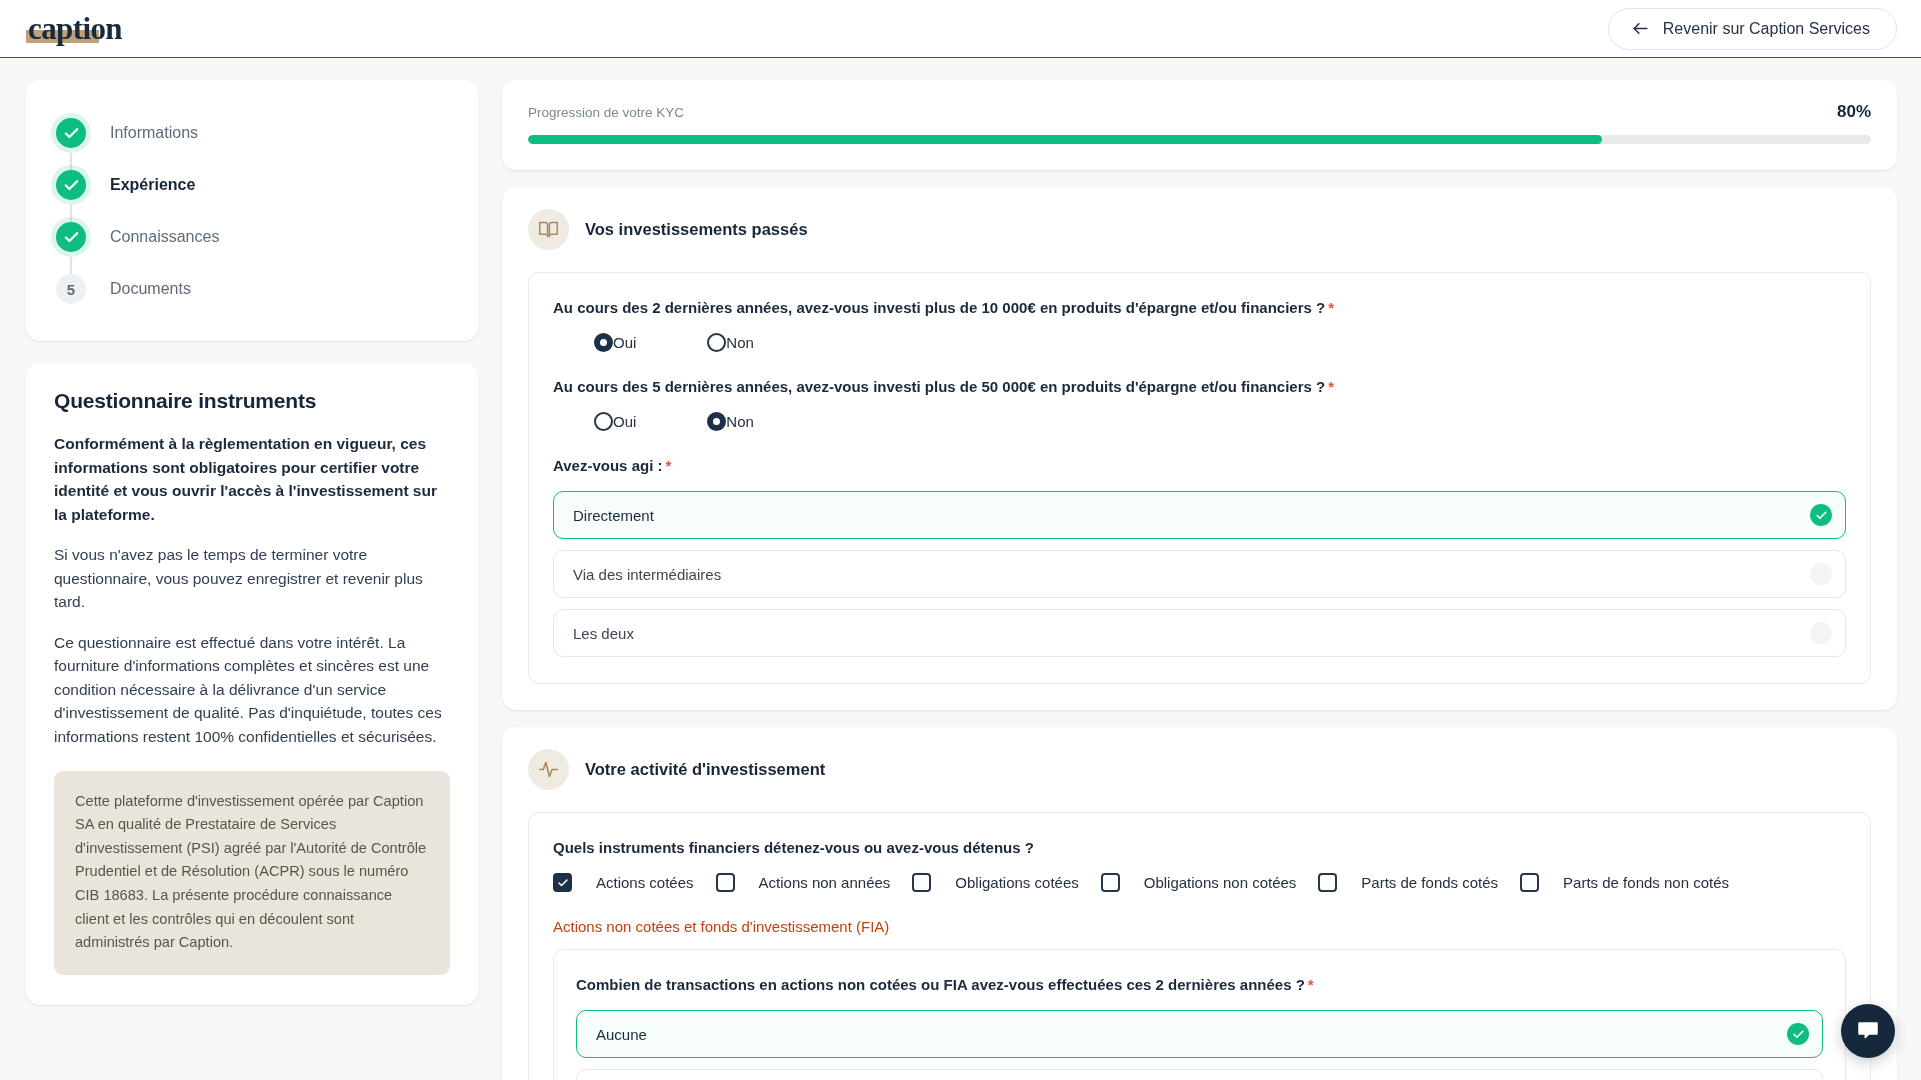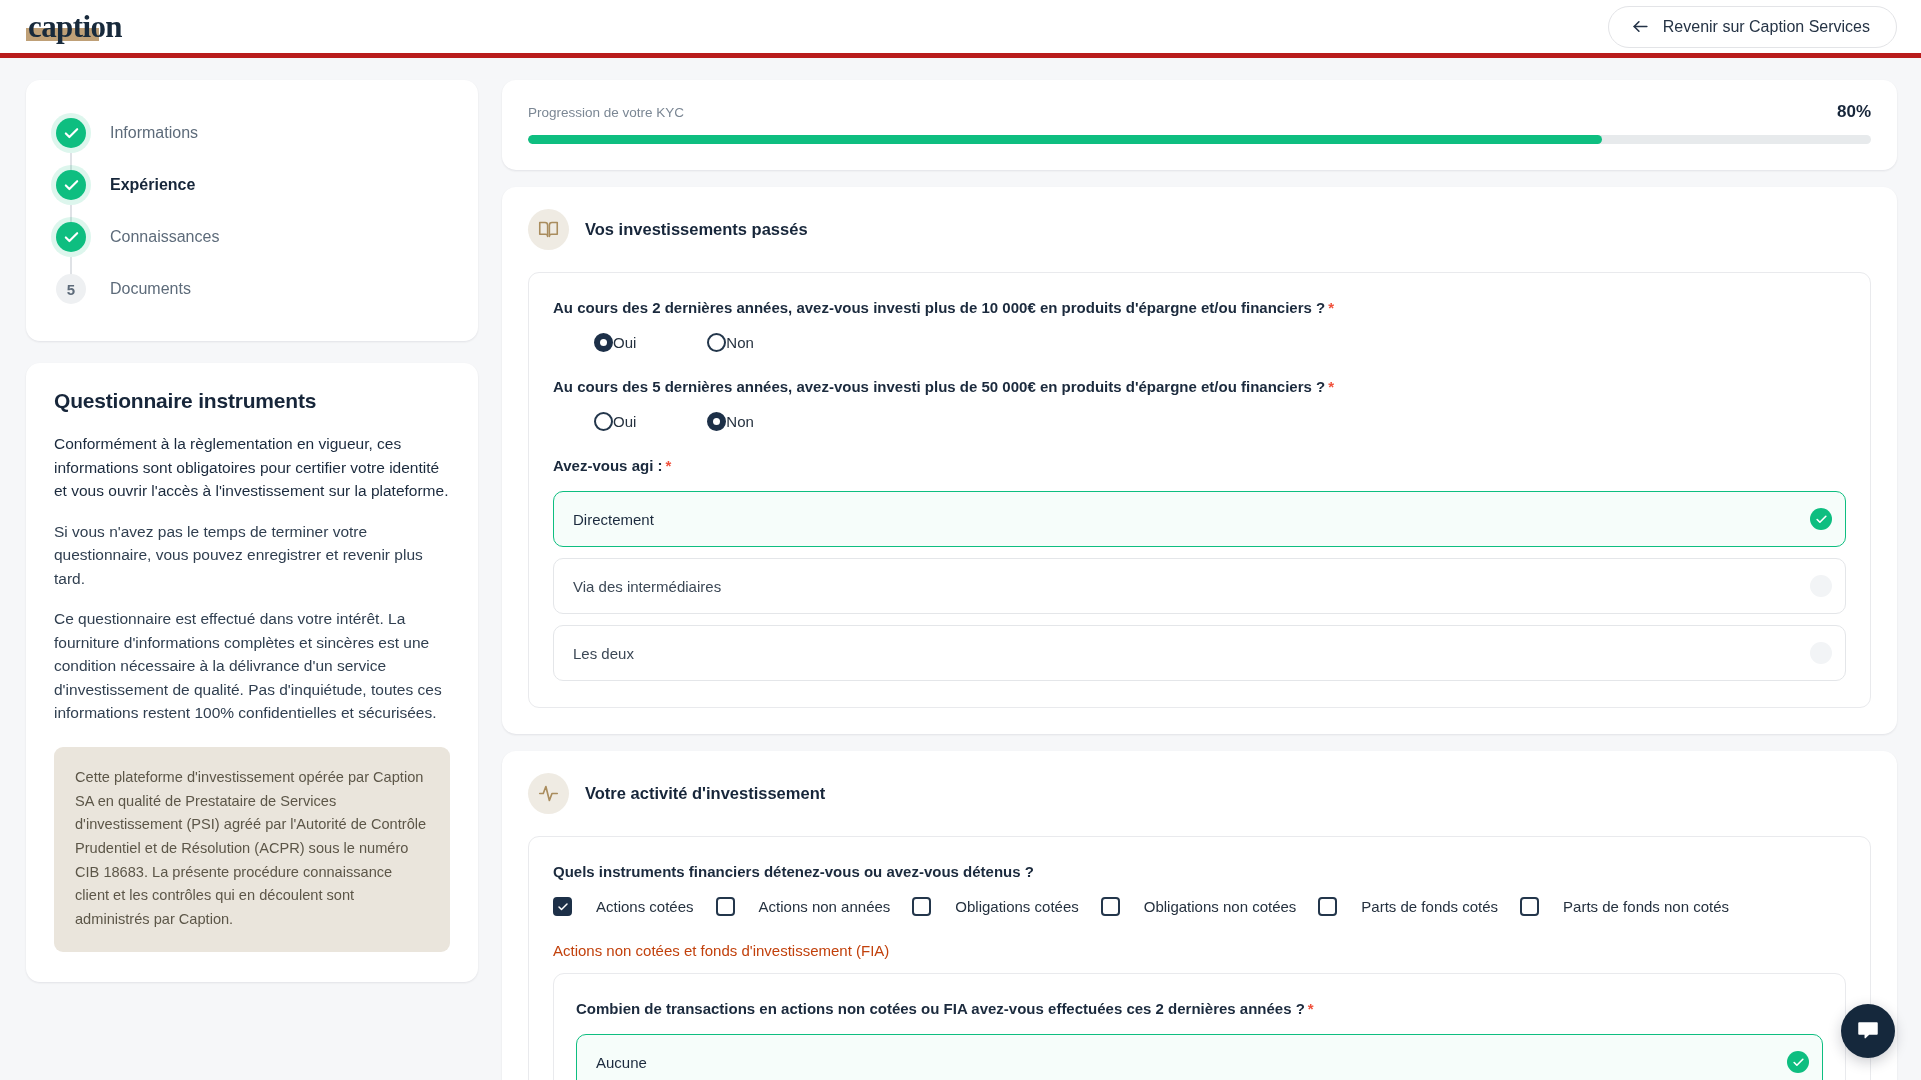--- a/index.html
+++ b/index.html
@@ -22,7 +22,7 @@
   .app-header {
     height: 58px;
     background: #ffffff;
-    border-bottom: 5px solid #b91c1c;
+    border-bottom: 1px solid #b91c1c;
     display: flex;
     align-items: center;
     justify-content: space-between;

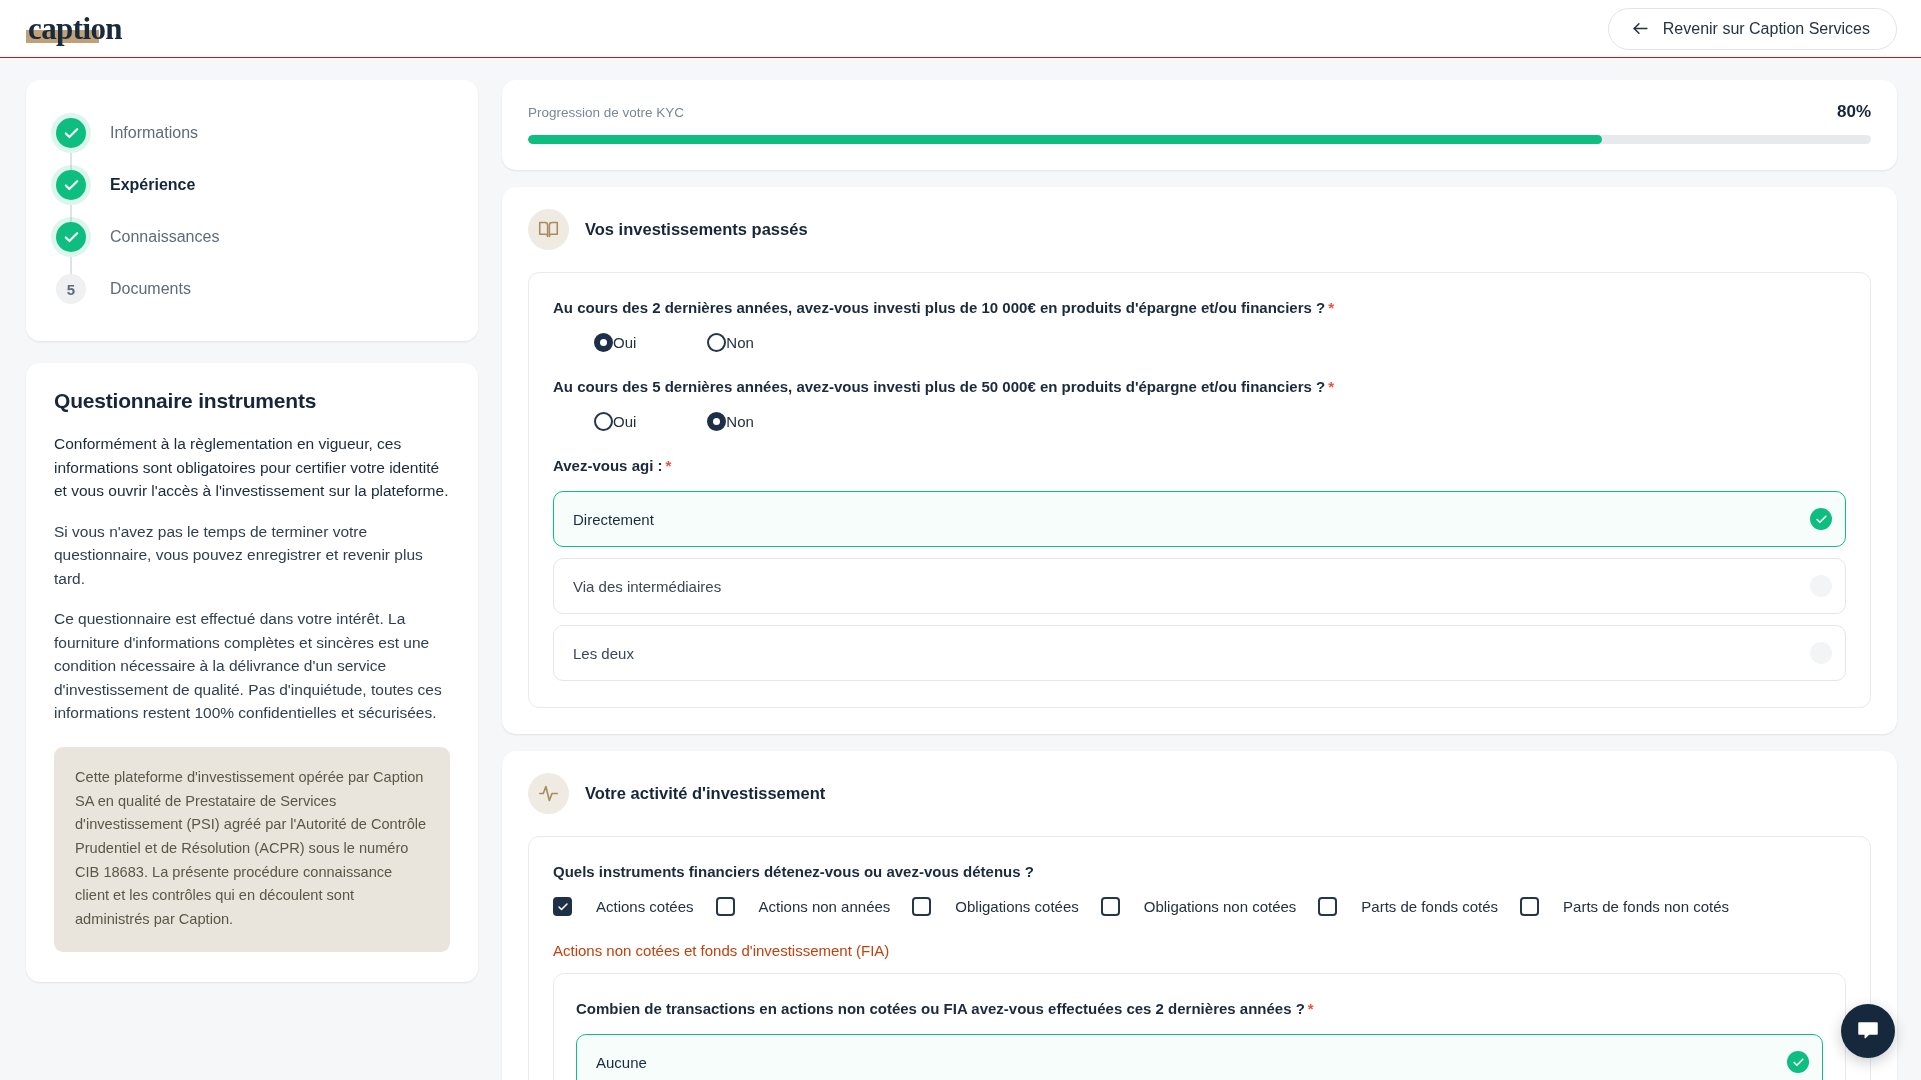--- a/index.html
+++ b/index.html
@@ -124,7 +124,7 @@
   .info-card { margin-top: 22px; padding: 26px 28px 30px 28px; }
   .info-title { font-size: 21px; font-weight: 700; color: #17263a; margin-bottom: 19px; letter-spacing: -0.2px; }
   .info-p { font-size: 15.5px; line-height: 1.52; color: #303f50; margin-bottom: 17px; }
-  .info-p.bold { font-weight: 400; color: #1b2a3d; }
+  .info-p.bold { font-weight: 700; color: #1b2a3d; }
   .info-note {
     margin-top: 22px;
     background: #eae5dc;

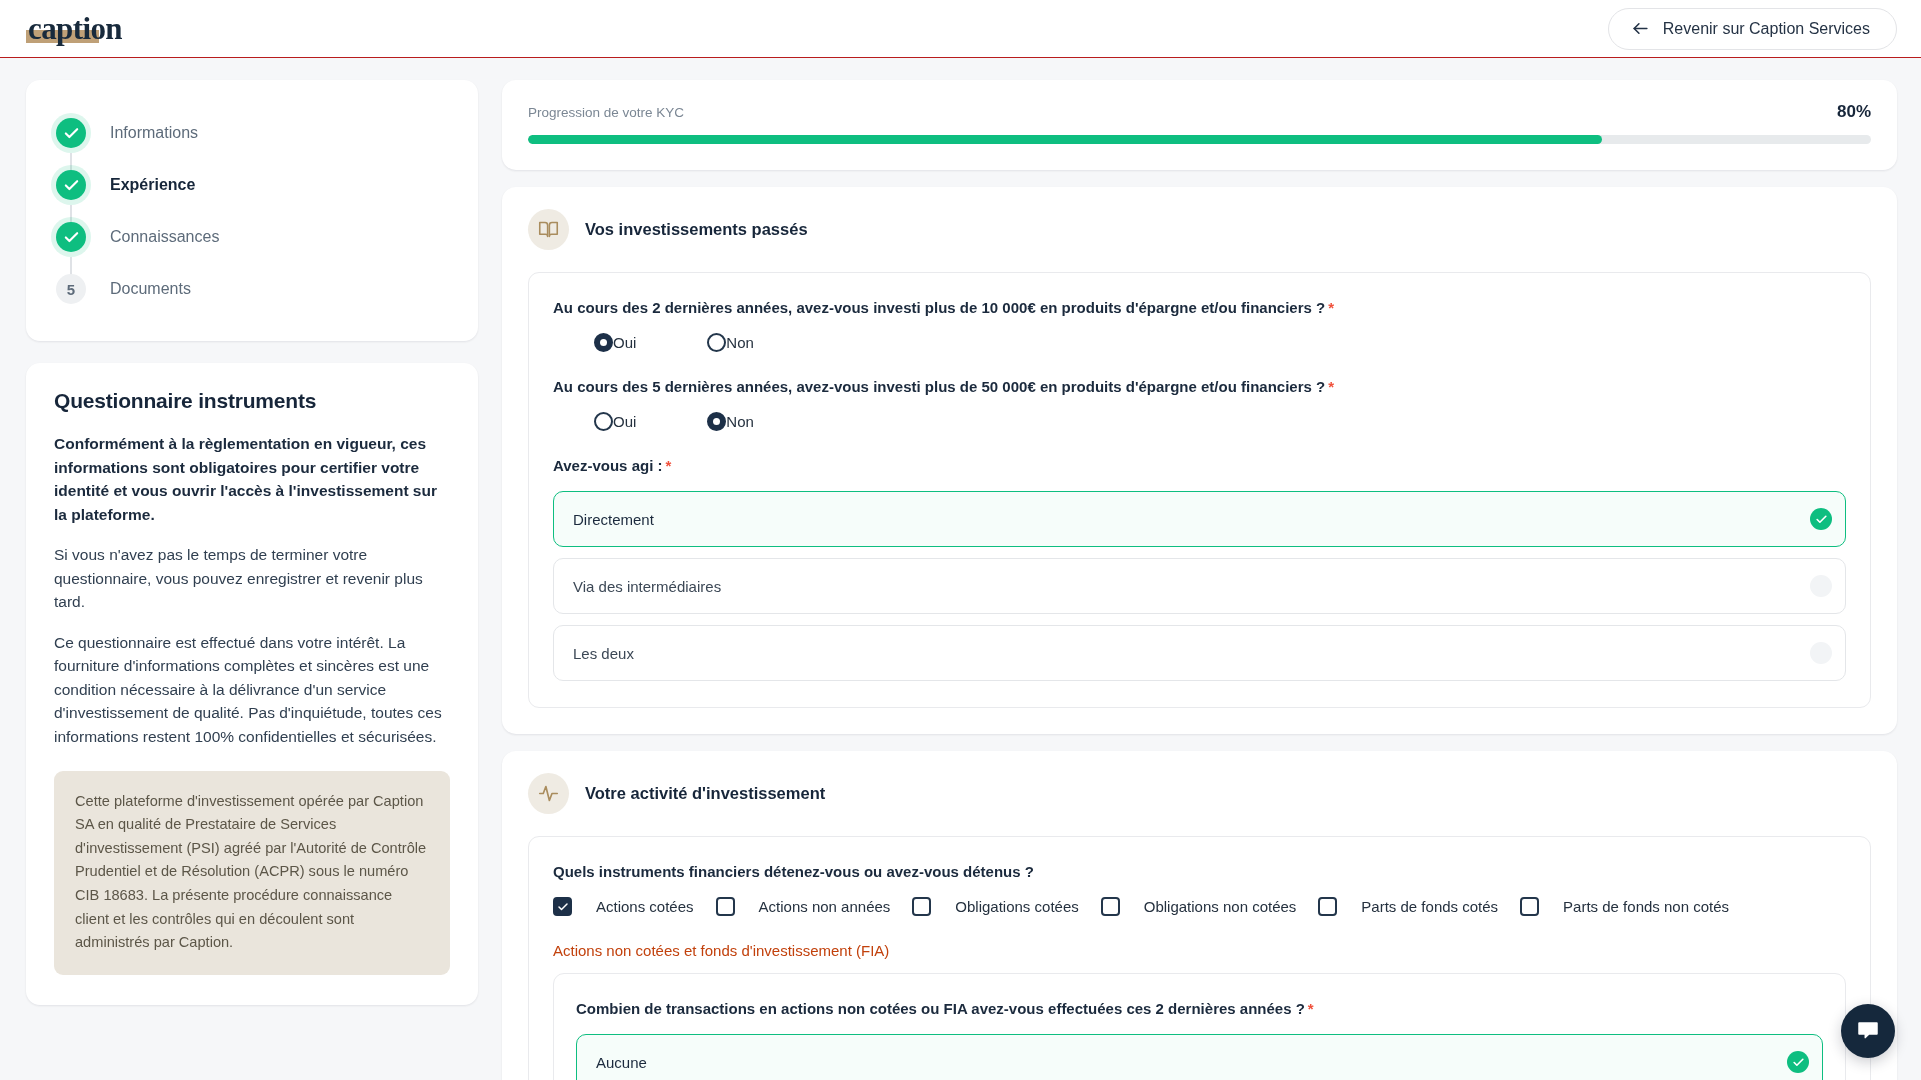--- a/index.html
+++ b/index.html
@@ -204,7 +204,7 @@
   .choice {
     position: relative;
     display: flex; align-items: center;
-    height: 56px;
+    height: 48px;
     padding: 0 54px 0 19px;
     border: 1px solid #e4e6e9;
     border-radius: 10px;

